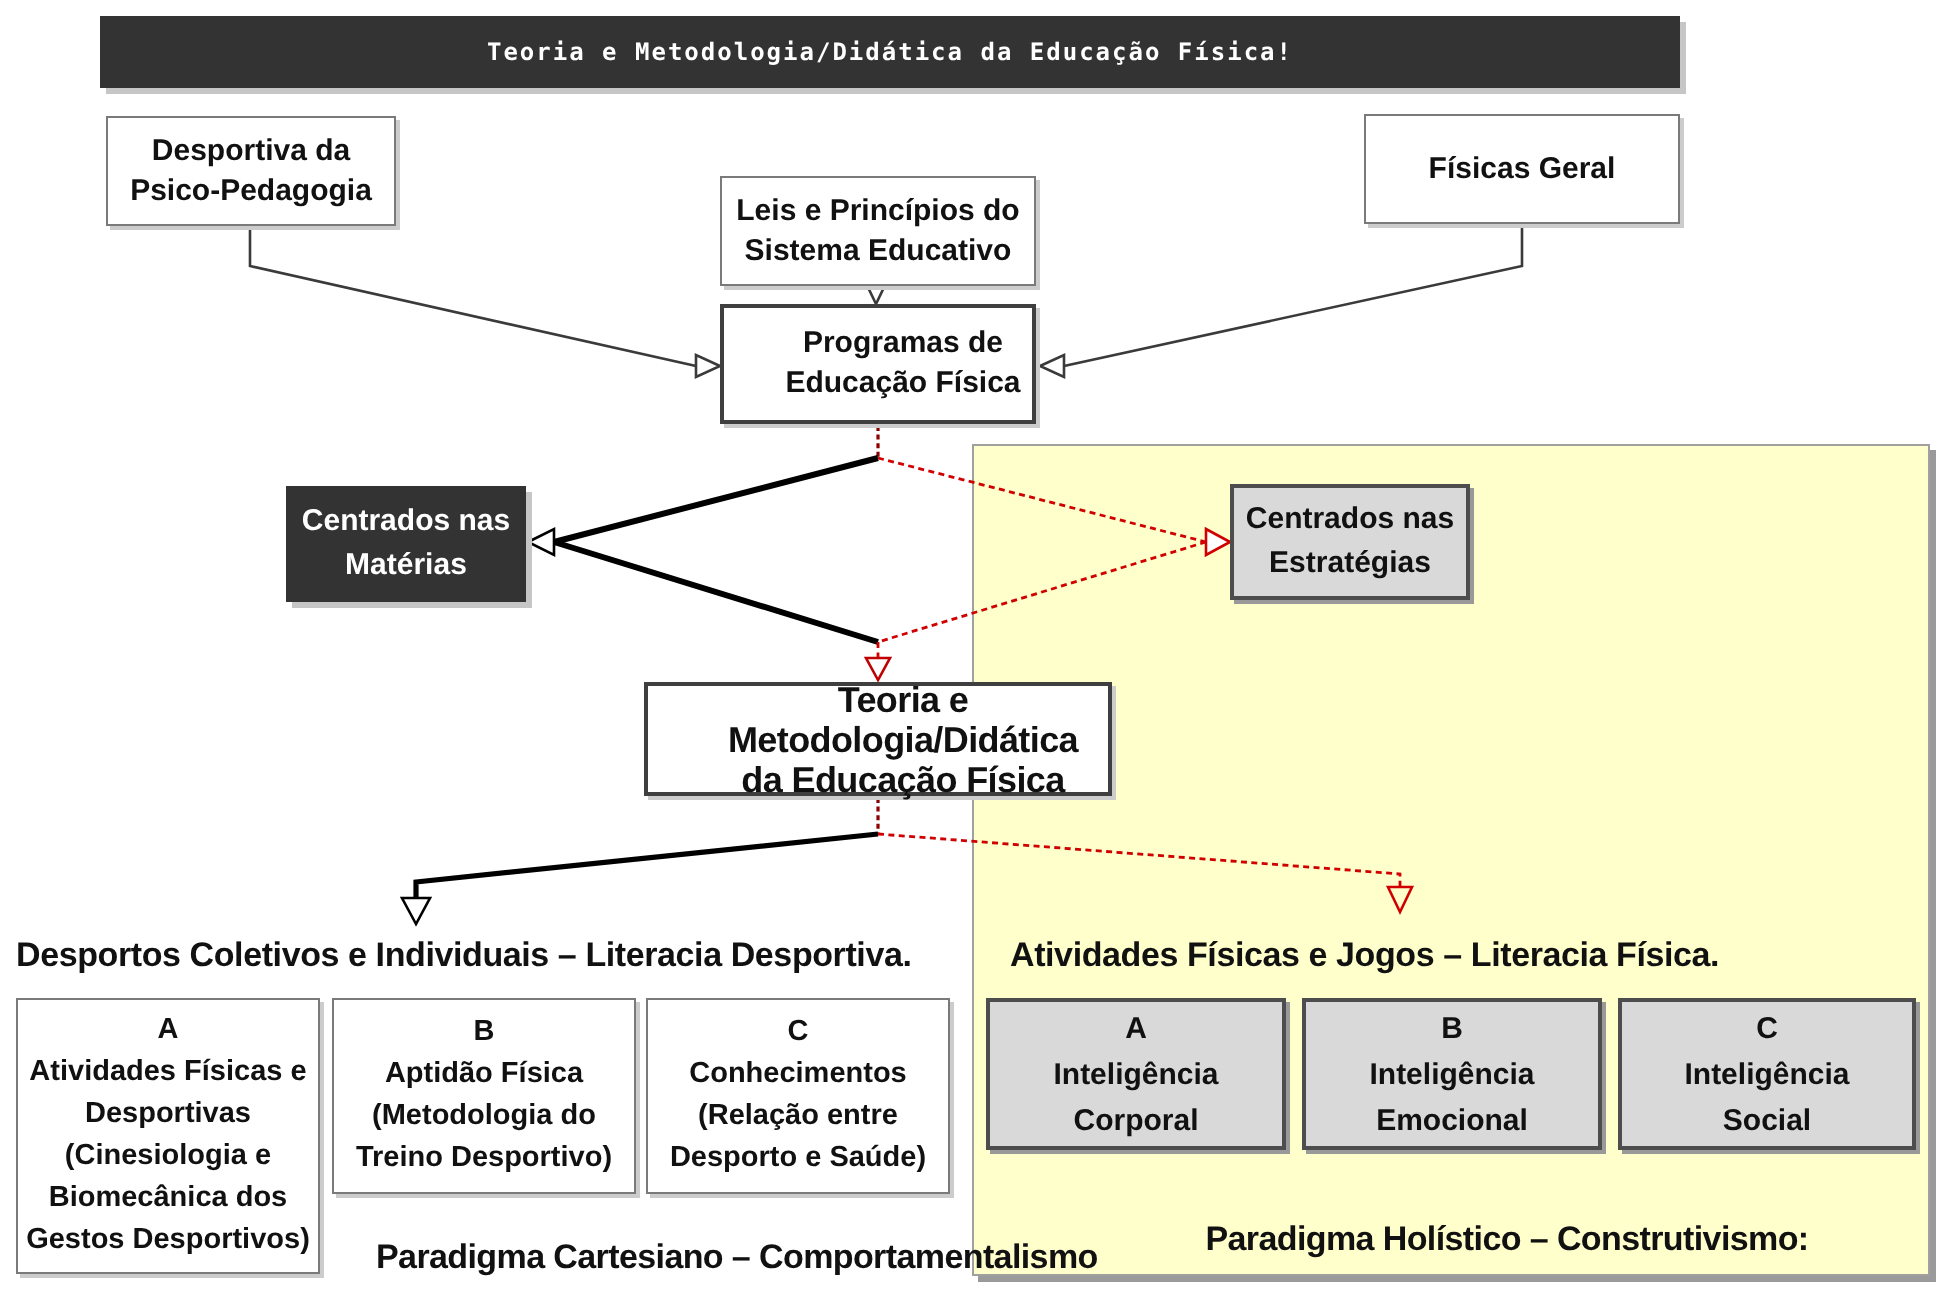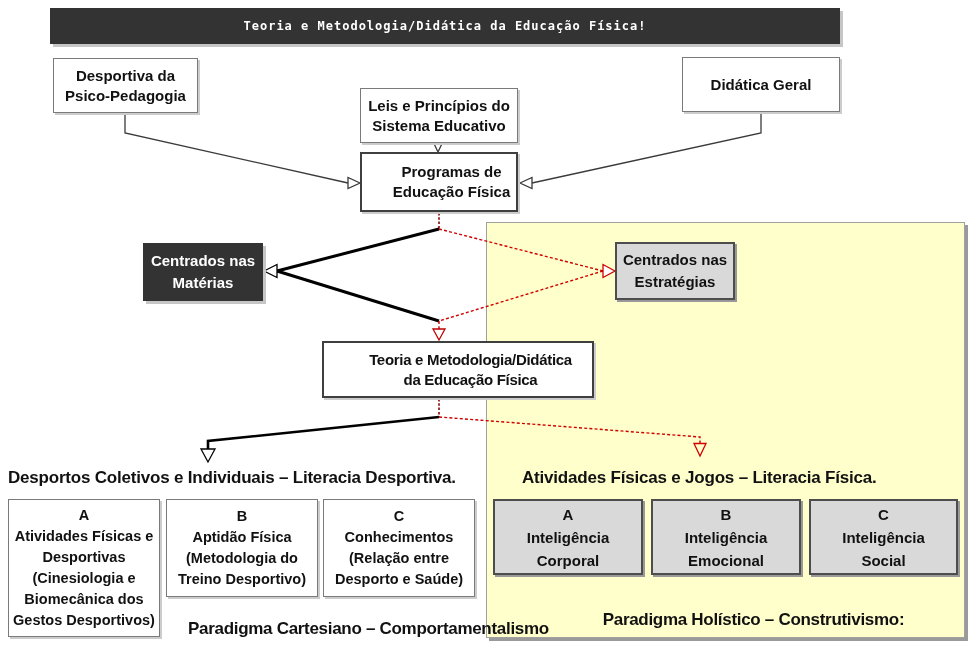--- a/index.html
+++ b/index.html
@@ -100,7 +100,7 @@
 Sistema Educativo</div>
   </div>
   <div class="box white-box" style="left:682px; top:57px; width:158px; height:55px;">
-    <div>Didática Geral</div>
+    <div>Físicas Geral</div>
   </div>
 
   <div class="box white-box strong" style="left:360px; top:152px; width:158px; height:60px;">

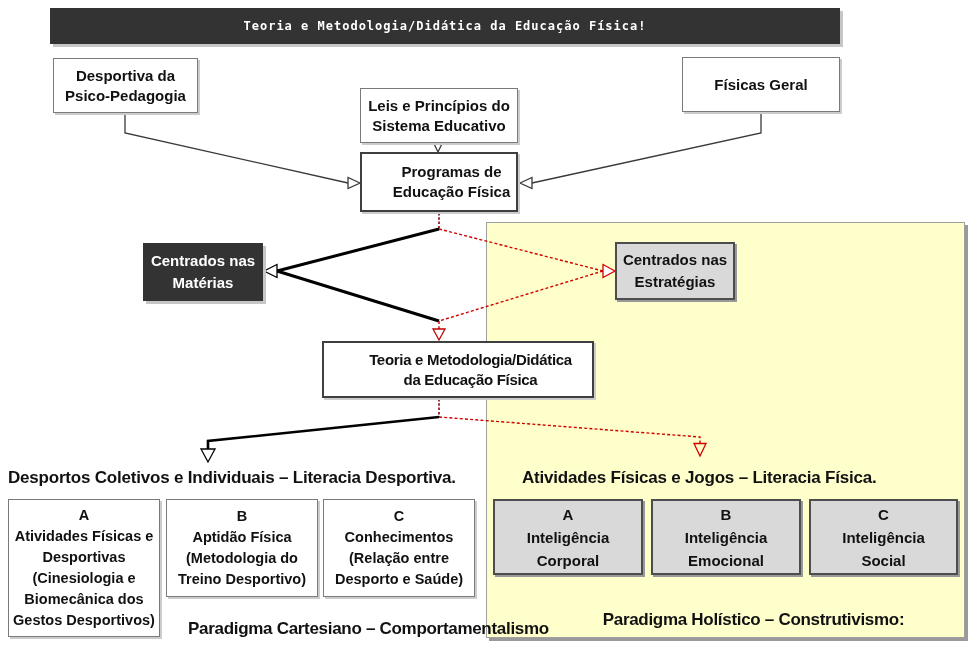--- a/index.html
+++ b/index.html
@@ -117,7 +117,7 @@
 Estratégias</div>
   </div>
 
-  <div class="box white-box strong" style="left:322px; top:341px; width:272px; height:57px; font-size:15px; letter-spacing:-0.3px;">
+  <div class="box white-box strong" style="left:322px; top:341px; width:234px; height:57px; font-size:18px; letter-spacing:-0.3px;">
     <div>Teoria e Metodologia/Didática
 da Educação Física</div>
   </div>

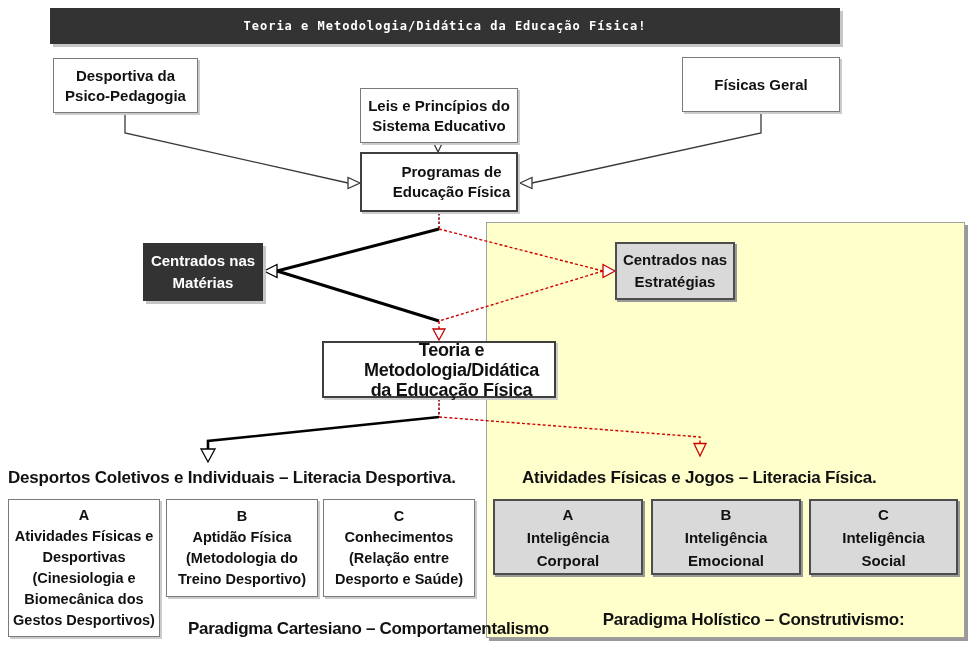--- a/index.html
+++ b/index.html
@@ -149,7 +149,7 @@
 
   <div class="paradigm" style="left:160px; top:619px;">Paradigma Cartesiano – Comportamentalismo</div>
 
-  <div class="section-heading" style="left:522px; top:468px;">Atividades Físicas e Jogos – Literacia Física.</div>
+  <div class="section-heading" style="left:505px; top:468px;">Atividades Físicas e Jogos – Literacia Física.</div>
 
   <div class="box gray-box abc-right" style="left:493px; top:499px; width:150px; height:76px;">
     <div>A</div>

